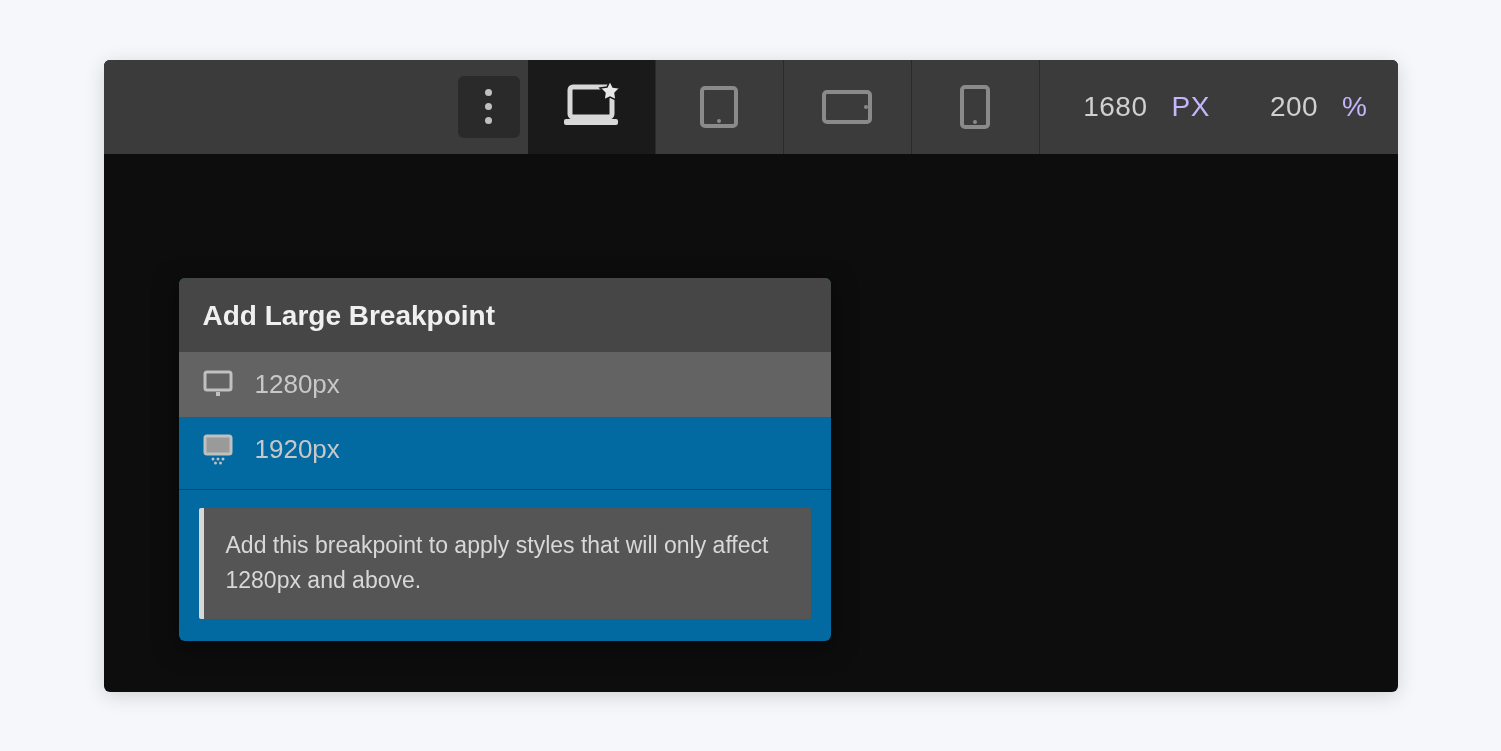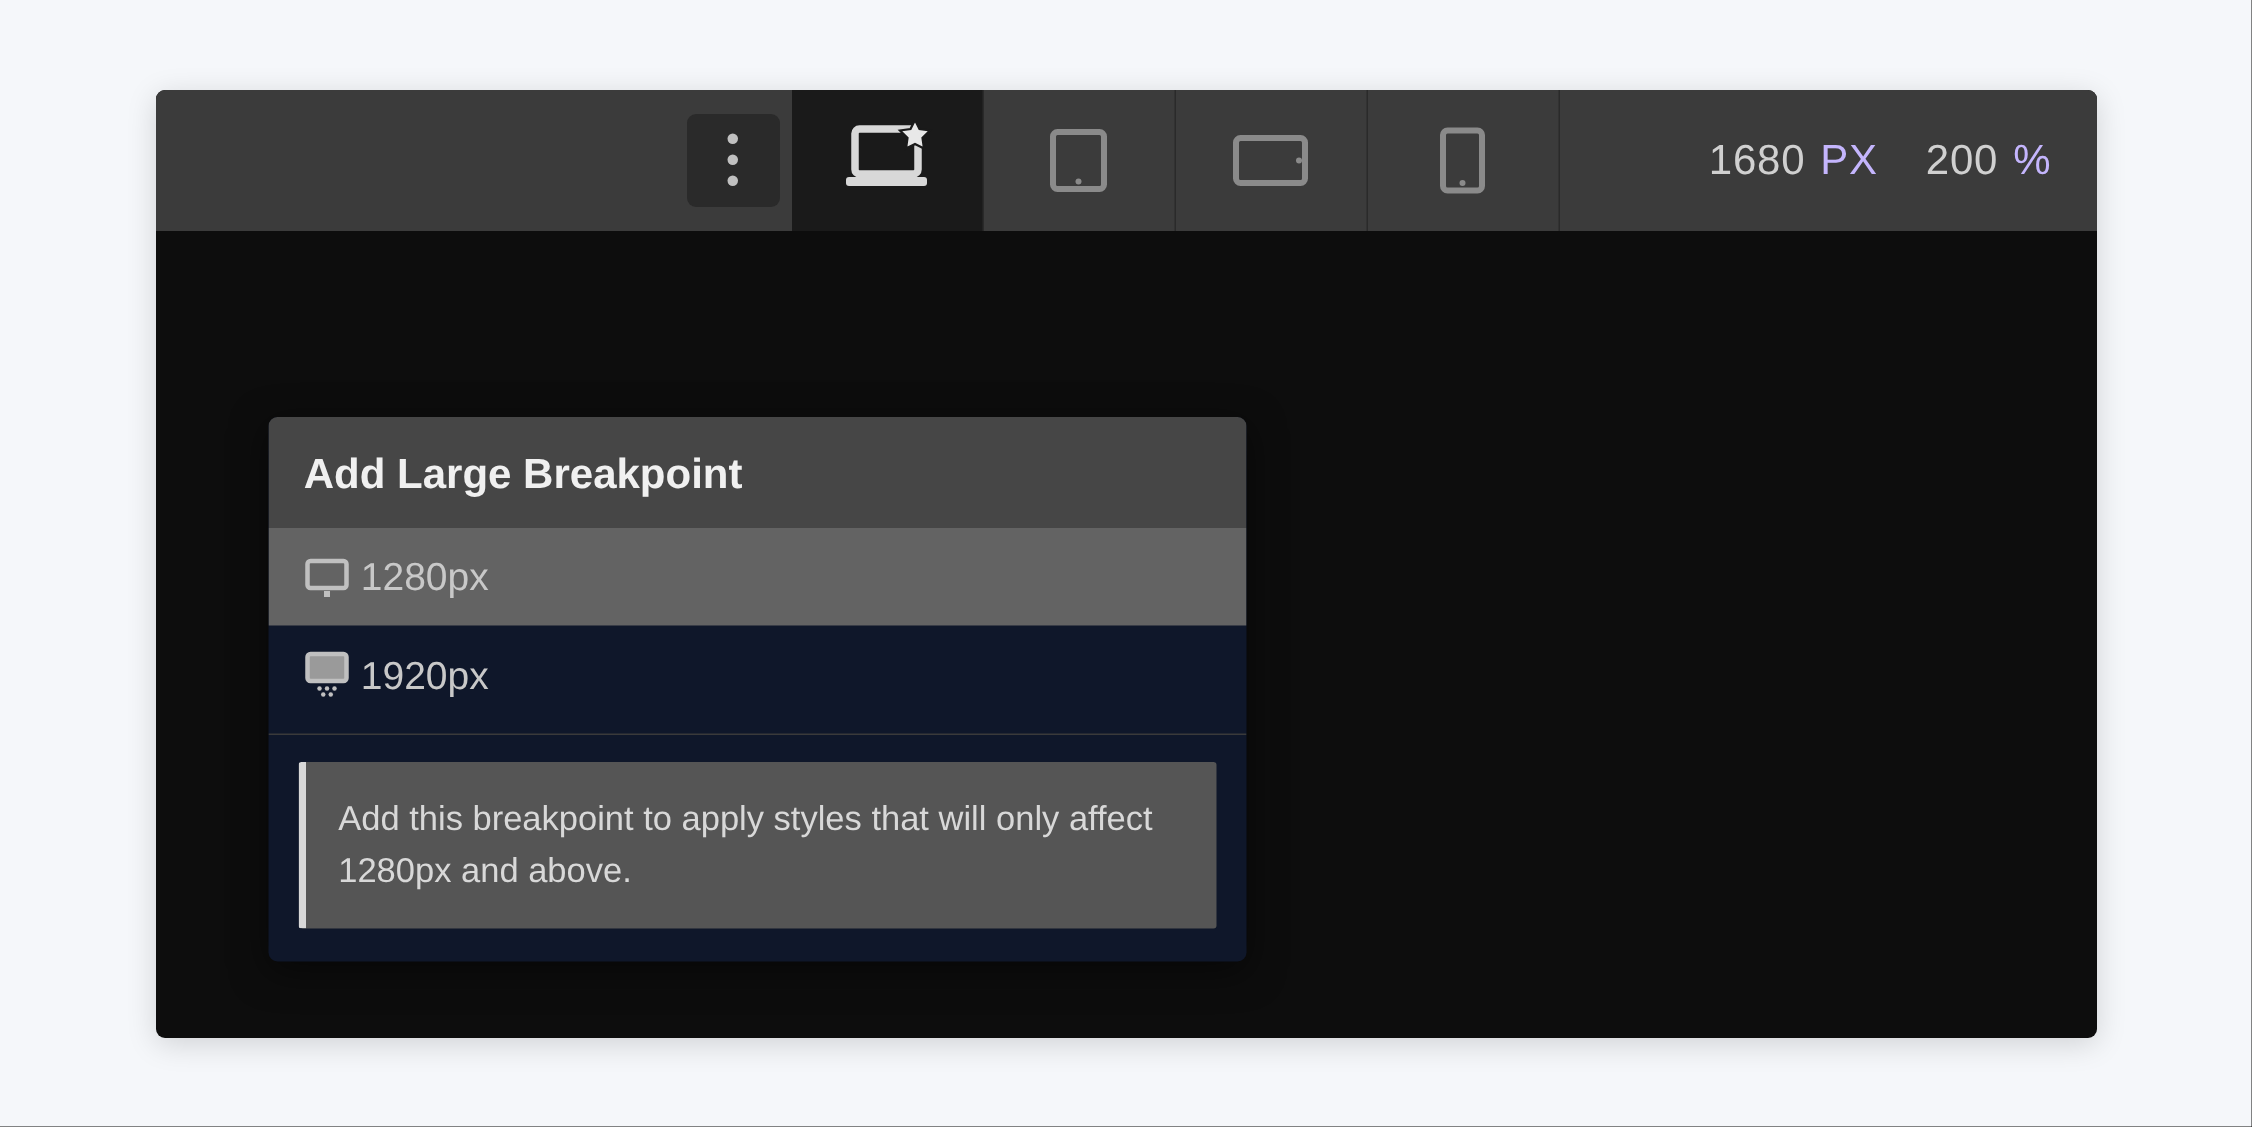--- a/index.html
+++ b/index.html
@@ -76,7 +76,7 @@
       right: 30px;
       display: flex;
       align-items: baseline;
-      gap: 10px;
+      gap: 24px;
       font-size: 28px;
       letter-spacing: 0.5px;
     }

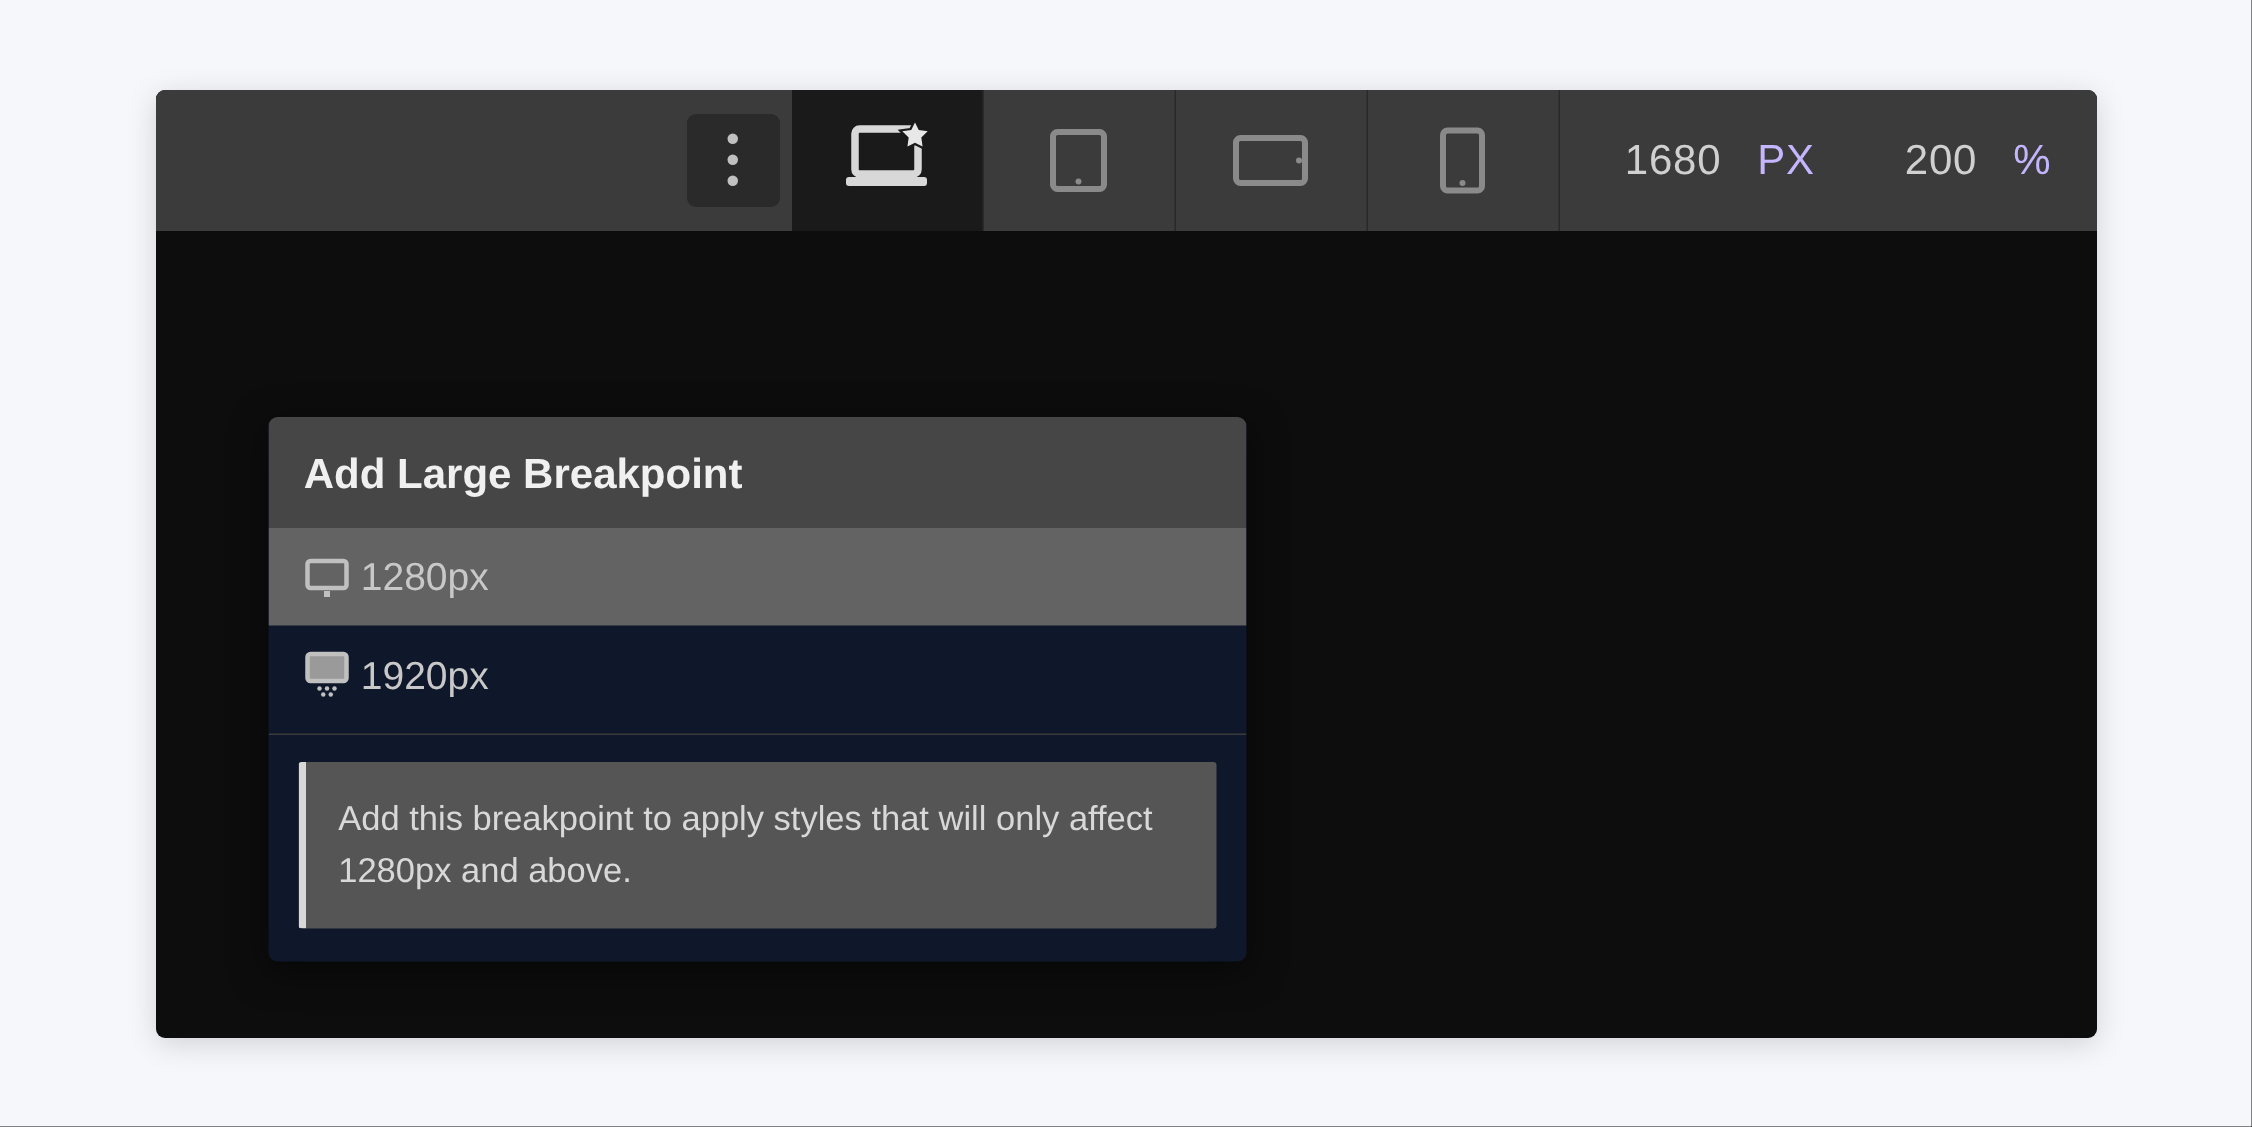--- a/index.html
+++ b/index.html
@@ -87,7 +87,7 @@
       left: 75px;
       top: 124px;
       width: 652px;
-      background: #0f172a;
+      background: #0369a1;
       border-radius: 6px;
       box-shadow: 0 6px 24px rgba(0,0,0,0.5);
       overflow: hidden;

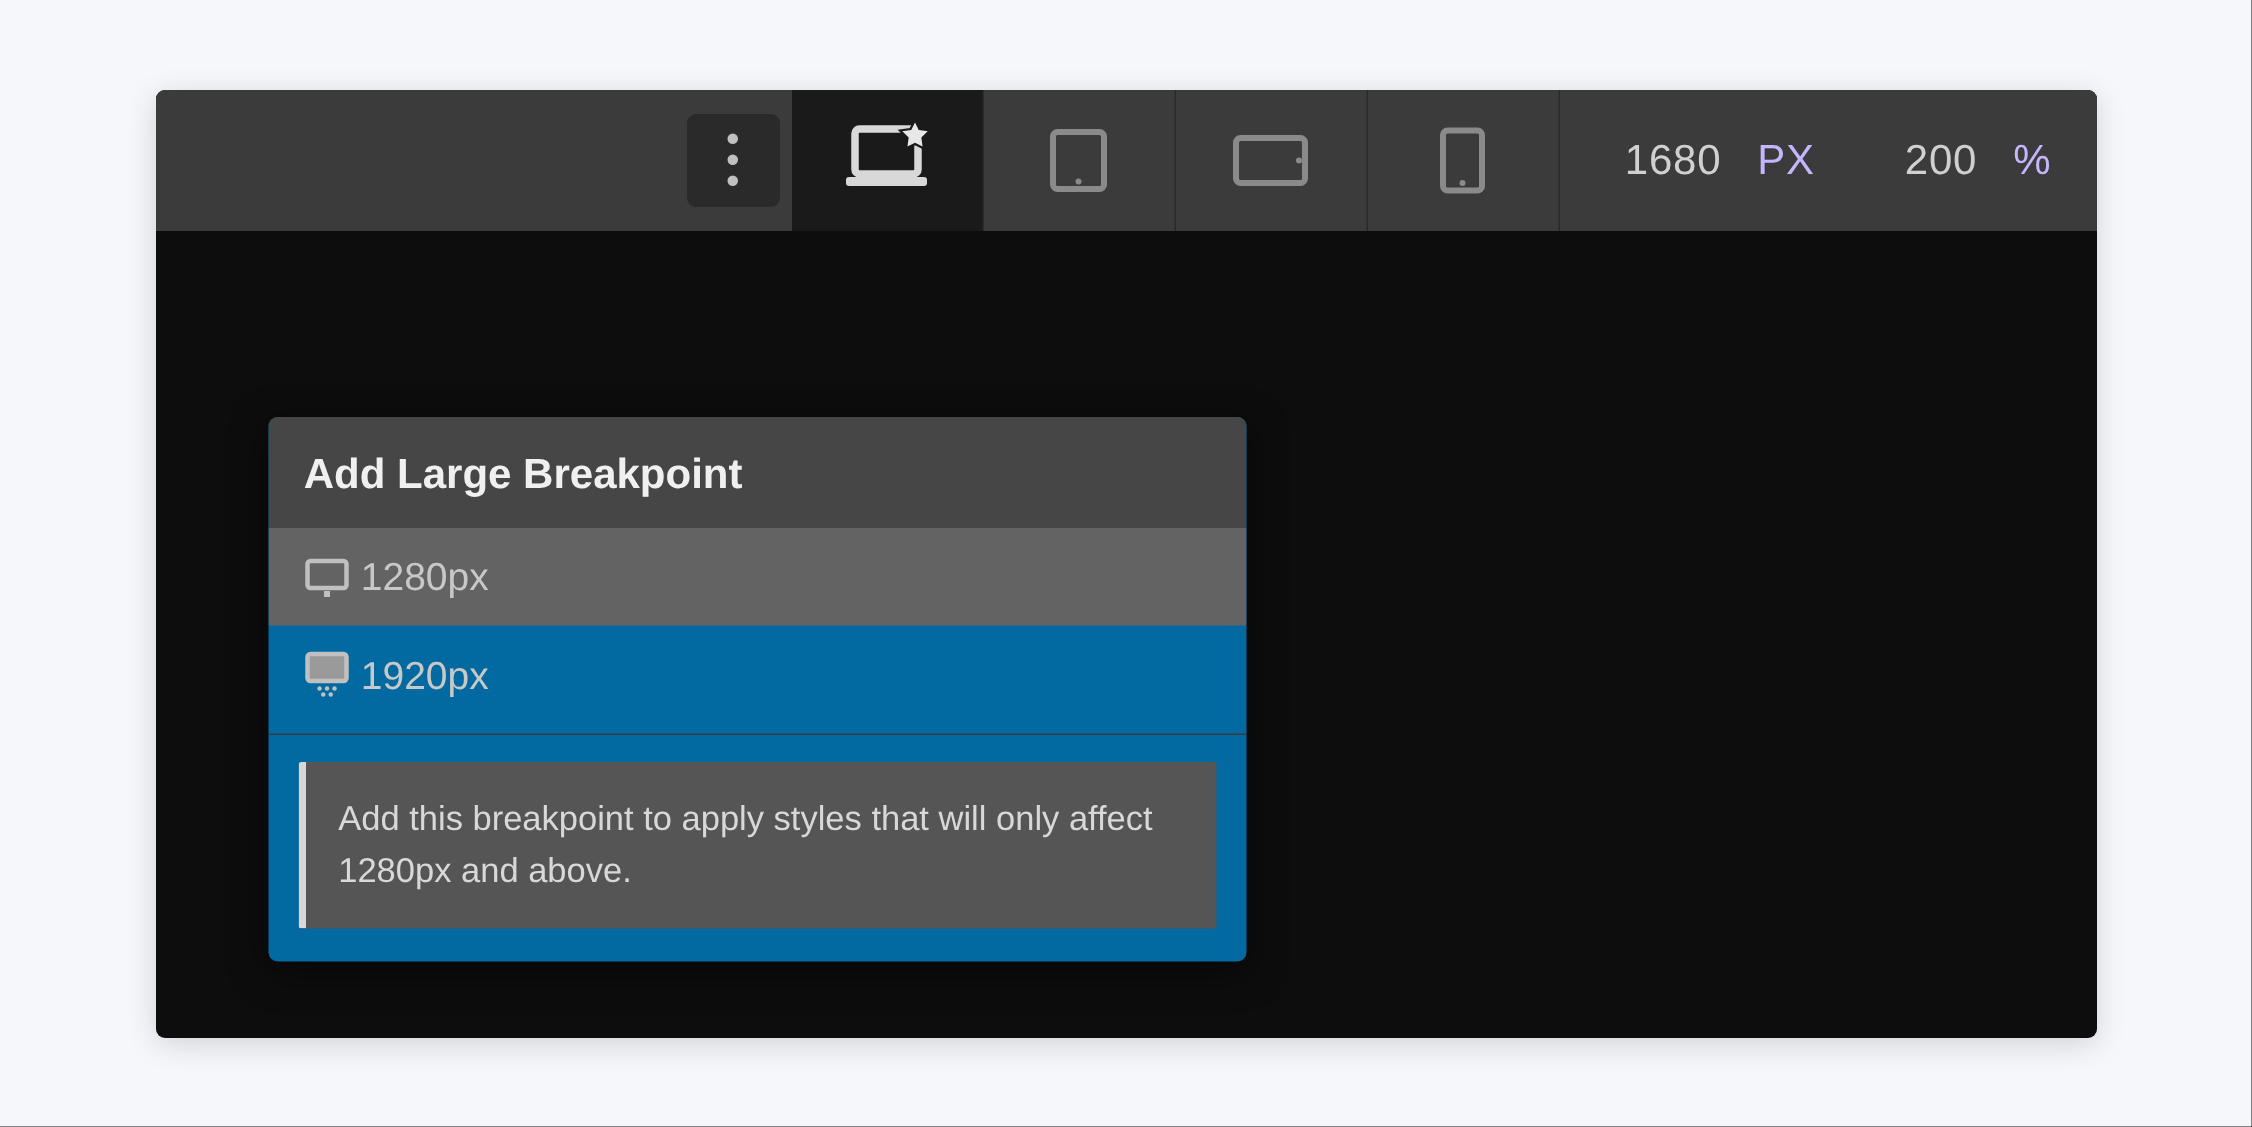--- a/index.html
+++ b/index.html
@@ -101,8 +101,8 @@
     }
     .dropdown-item {
       display: flex;
-      align-items: flex-end;
-      gap: 8px;
+      align-items: center;
+      gap: 22px;
       padding: 17px 24px;
       font-size: 26px;
       color: #c8c8c8;

